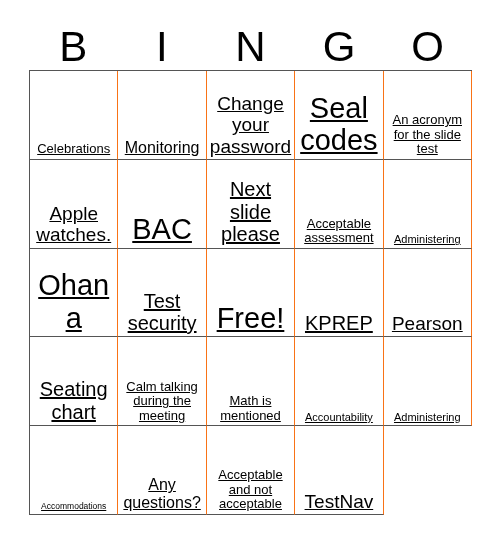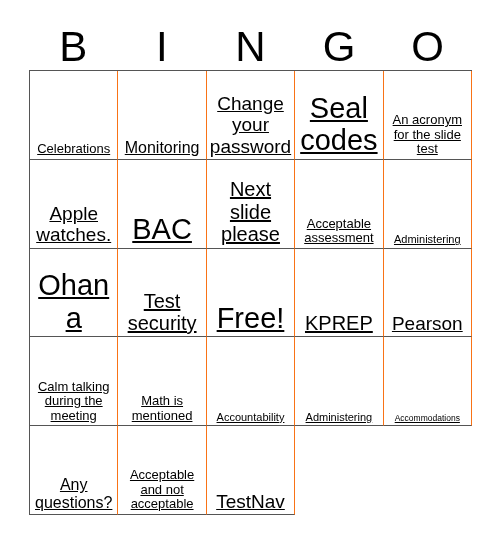--- a/index.html
+++ b/index.html
@@ -143,6 +143,9 @@
       </div>
 
     <div class="cell">
+        <span class="cell-text fs-xl">Seating chart</span>
+      </div>
+    <div class="cell">
         <span class="cell-text fs-sm">Calm talking during the meeting</span>
       </div>
     <div class="cell">

